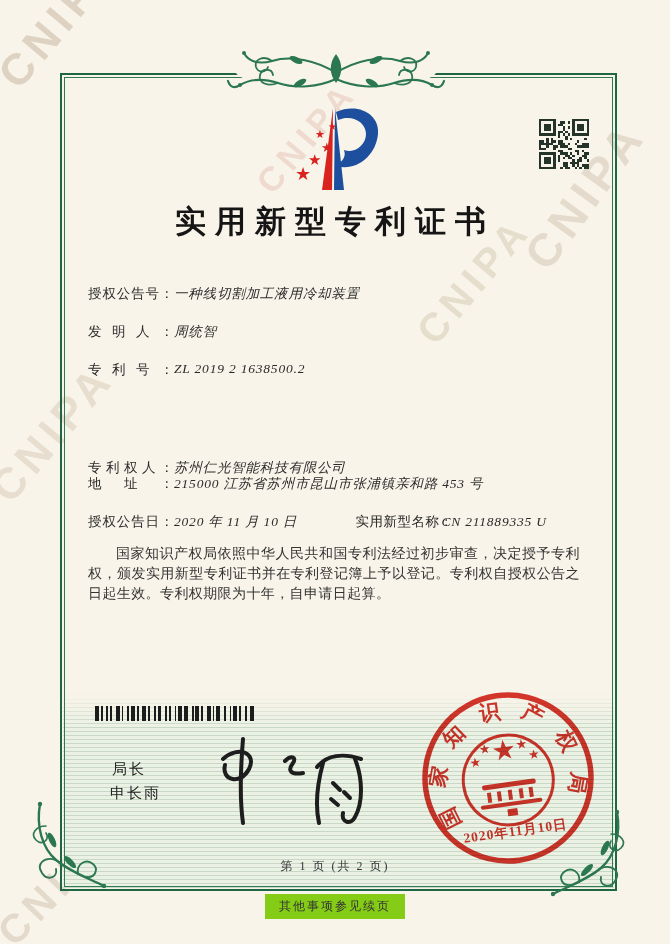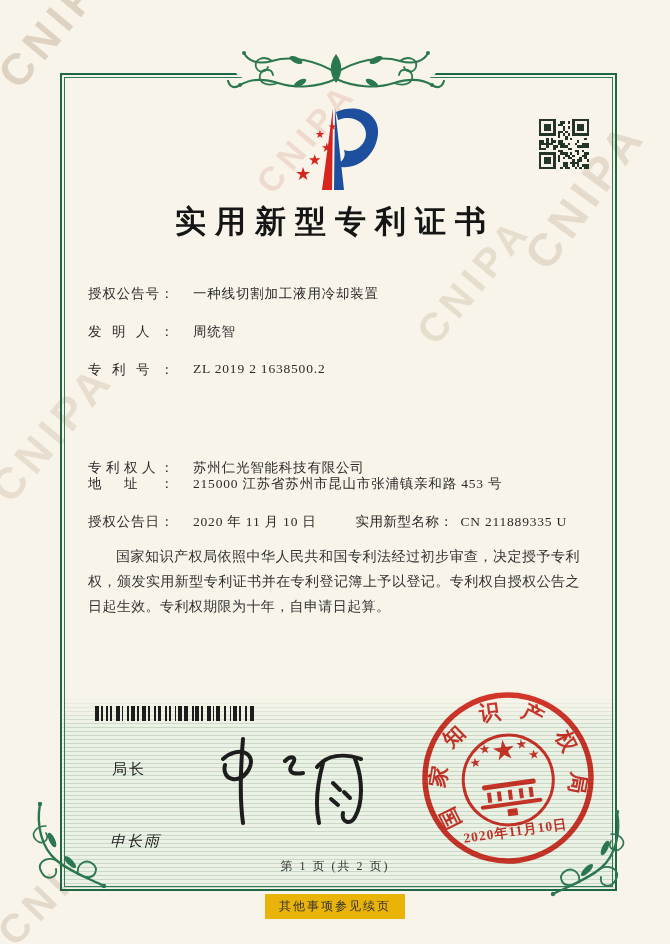--- a/index.html
+++ b/index.html
@@ -51,7 +51,7 @@
   
   .row{position:absolute;left:88px;width:500px;z-index:5;font-size:13.5px;color:var(--ink);white-space:nowrap;}
   .flabel{display:inline-block;width:86px;text-align:justify;text-align-last:justify;vertical-align:top;letter-spacing:.5px;}
-  .fvalue{margin-left:19px;letter-spacing:.8px;}
+  .fvalue{margin-left:0;letter-spacing:.8px;font-style:italic;}
   .pair1{display:inline-block;width:264px;}
   .r1{top:285px}.r2{top:323px}.r3{top:361px}.r4{top:399px}.r5{top:459px}.r6{top:475px}.r7{top:513px}
 

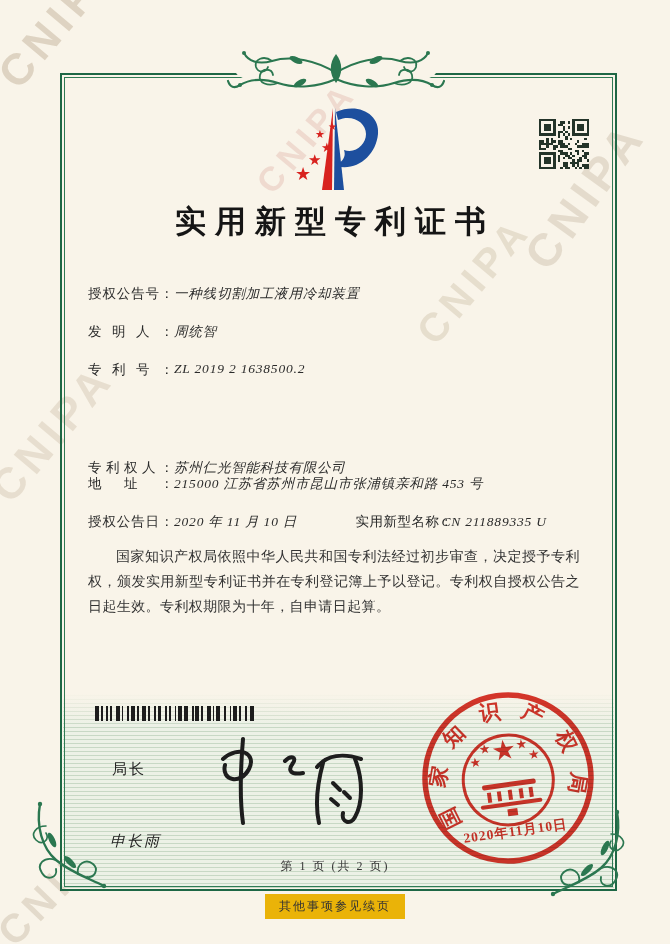--- a/index.html
+++ b/index.html
@@ -57,7 +57,7 @@
 
   
   .paras{position:absolute;left:88px;top:544px;width:492px;z-index:5;}
-  .paras p{margin:0;font-size:14px;line-height:25px;color:#333;text-align:justify;text-indent:2em;letter-spacing:.4px;}
+  .paras p{margin:0;font-size:14px;line-height:20px;color:#333;text-align:justify;text-indent:2em;letter-spacing:.4px;}
 
   
   .barcode{position:absolute;left:95px;top:706px;width:172px;height:15px;z-index:5;display:flex;overflow:hidden;}

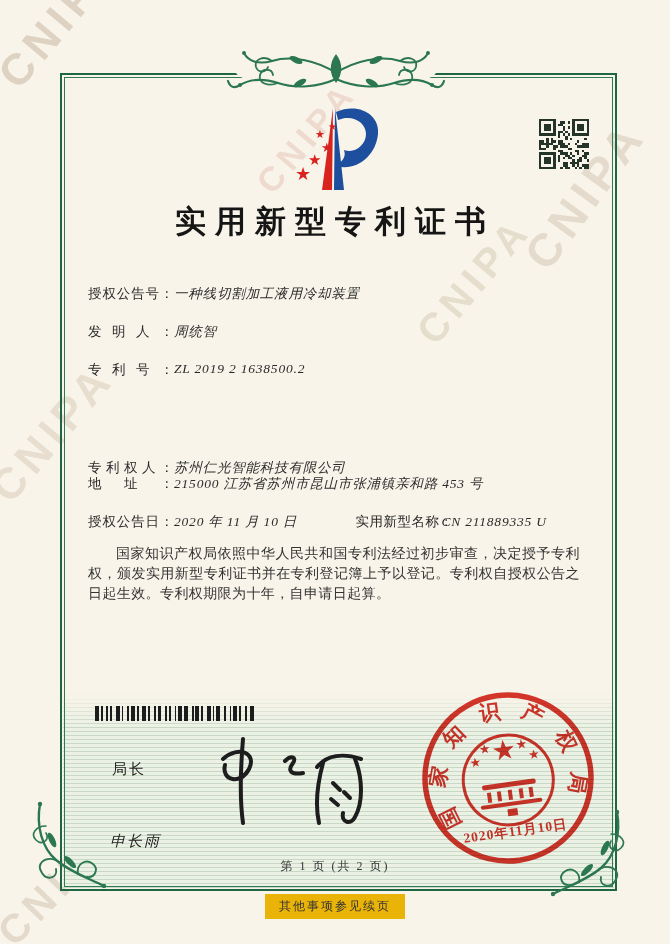--- a/index.html
+++ b/index.html
@@ -65,8 +65,8 @@
   .barcode span:nth-child(odd){background:#1c1c1c;}
   .signer-title{position:absolute;left:112px;top:760px;z-index:5;font-size:15px;letter-spacing:2px;color:#222;
                 font-family:"Liberation Sans","DejaVu Sans",sans-serif;}
-  .signer-name{position:absolute;left:110px;top:832px;z-index:5;font-size:15px;letter-spacing:2px;color:#222;
-                font-family:"Liberation Sans","DejaVu Sans",sans-serif;font-style:italic;}
+  .signer-name{position:absolute;left:110px;top:784px;z-index:5;font-size:15px;letter-spacing:2px;color:#222;
+                font-family:"Liberation Sans","DejaVu Sans",sans-serif;}
   .signature{position:absolute;left:205px;top:733px;width:168px;height:92px;z-index:5;}
   .seal{position:absolute;left:413px;top:686px;width:190px;height:185px;z-index:6;mix-blend-mode:multiply;opacity:.93;}
   .seal text{font-family:"Liberation Serif","DejaVu Serif",serif;font-weight:bold;fill:var(--seal-red);}

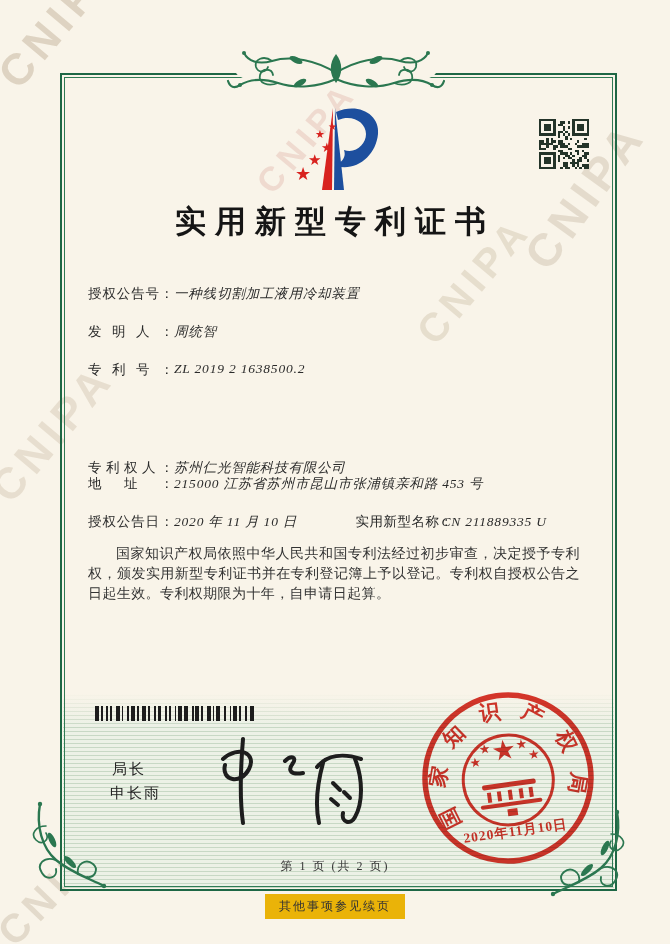--- a/index.html
+++ b/index.html
@@ -74,7 +74,7 @@
   .page-footer{position:absolute;left:0;top:858px;width:670px;text-align:center;z-index:5;
                font-size:12px;letter-spacing:2px;color:#333;}
   .cont-note{position:absolute;left:0;top:894px;width:670px;text-align:center;z-index:5;font-size:12px;letter-spacing:2px;color:#333;}
-  .cont-note span{background:#eab308;padding:4px 14px;display:inline-block;}
+  .cont-note span{background:#84cc16;padding:4px 14px;display:inline-block;}
 
   .g-stroke{stroke:#2b7750;fill:none;stroke-linecap:round;}
   .g-fill{fill:#2b7750;stroke:none;}

